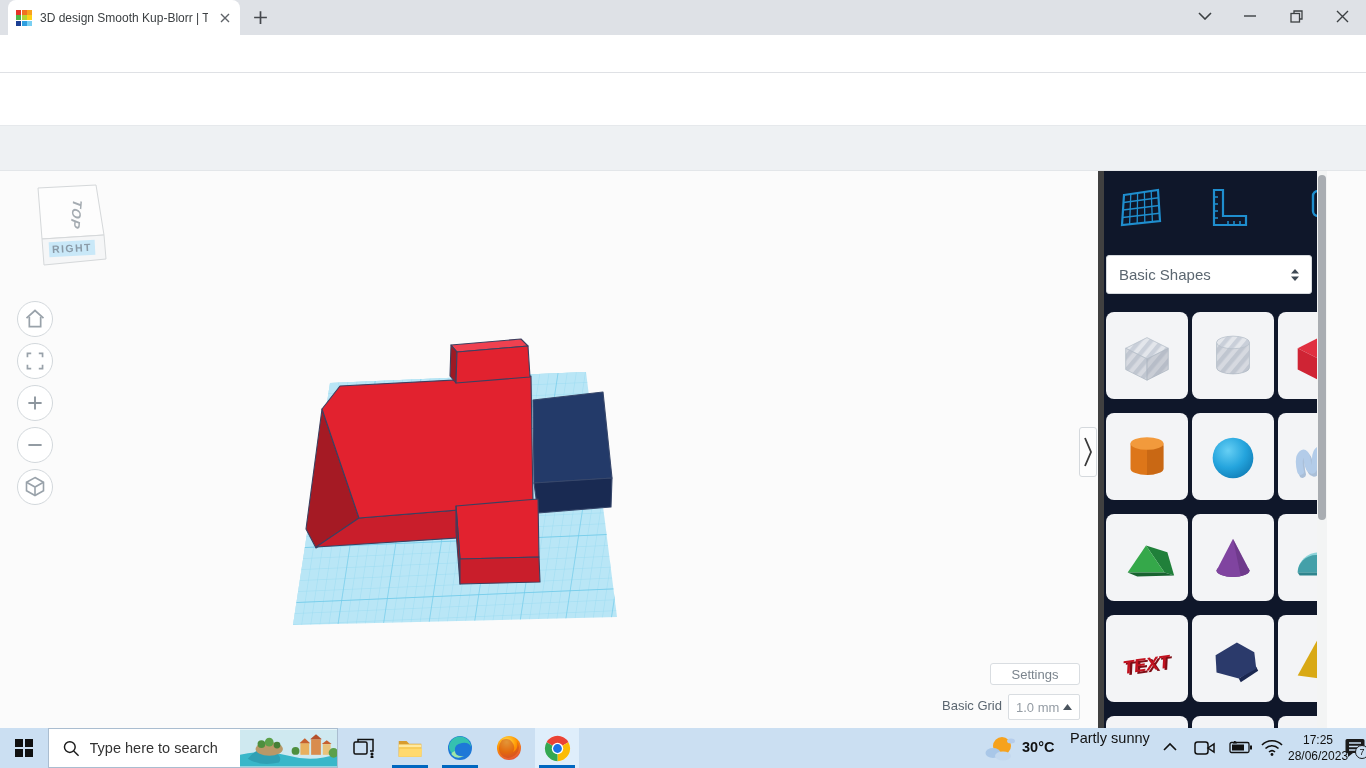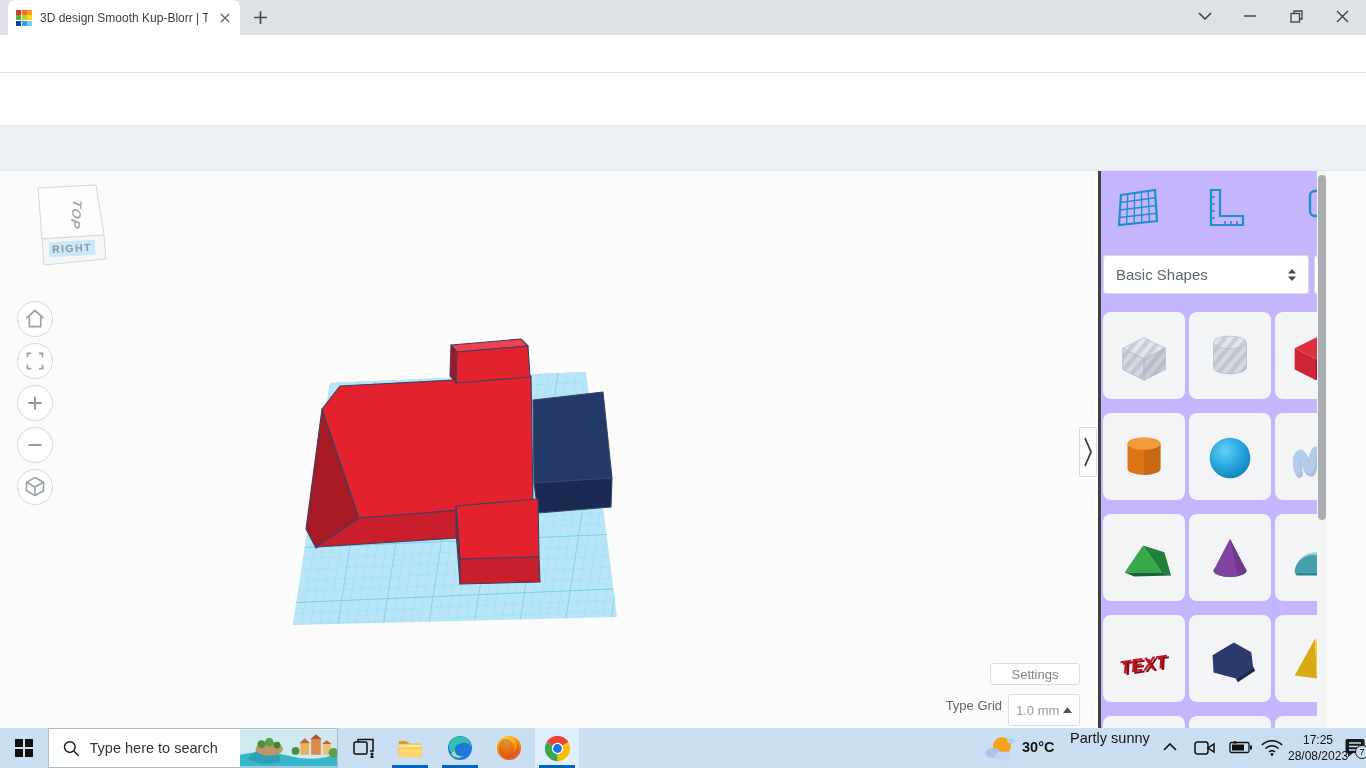--- a/index.html
+++ b/index.html
@@ -37,7 +37,7 @@
   #workspace{position:absolute;left:0;top:171px;width:1366px;height:557px;background:#fbfbfb;overflow:hidden}
   .nav-btn{position:absolute;left:17px;width:36px;height:36px;border-radius:50%;background:#fff;border:1px solid #d3d8dc;display:flex;align-items:center;justify-content:center}
   
-  #panel{position:absolute;left:1098px;top:0;width:229px;height:557px;background:#c4b5fd;border-left:3px solid #404040;overflow:hidden}
+  #panel{position:absolute;left:1098px;top:0;width:229px;height:557px;background:#0f172a;border-left:6px solid #404040;overflow:hidden}
   .pt-ic{position:absolute;top:12px;width:50px;height:50px;display:flex;align-items:center;justify-content:center}
   #catsel{position:absolute;left:2px;top:84px;width:206px;height:39px;background:#fff;border:1px solid #d6dade;border-radius:3px;display:flex;align-items:center;padding:0 12px;font-size:15px;color:#5b6670}
   #searchbtn{position:absolute;left:213px;top:84px;width:45px;height:39px;background:#fff;border:1px solid #d6dade;border-radius:3px;display:flex;align-items:center;justify-content:center}

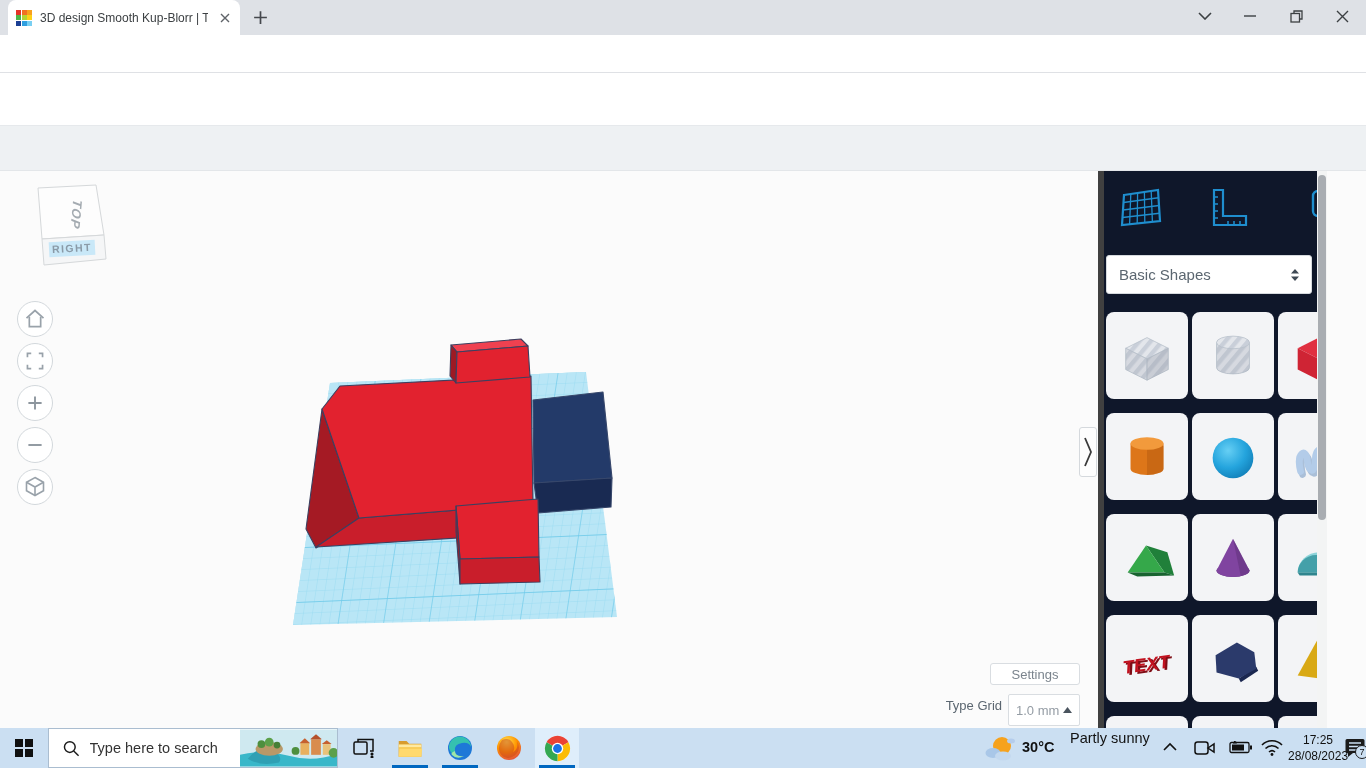--- a/index.html
+++ b/index.html
@@ -449,7 +449,7 @@
     </div>
 
   <div id="settingsbtn">Settings</div>
-  <div id="snaplabel">Type Grid</div>
+  <div id="snaplabel">Basic Grid</div>
   <div id="snapbox">
     <span>1.0 mm</span>
     <svg width="9" height="6" viewBox="0 0 9 6">

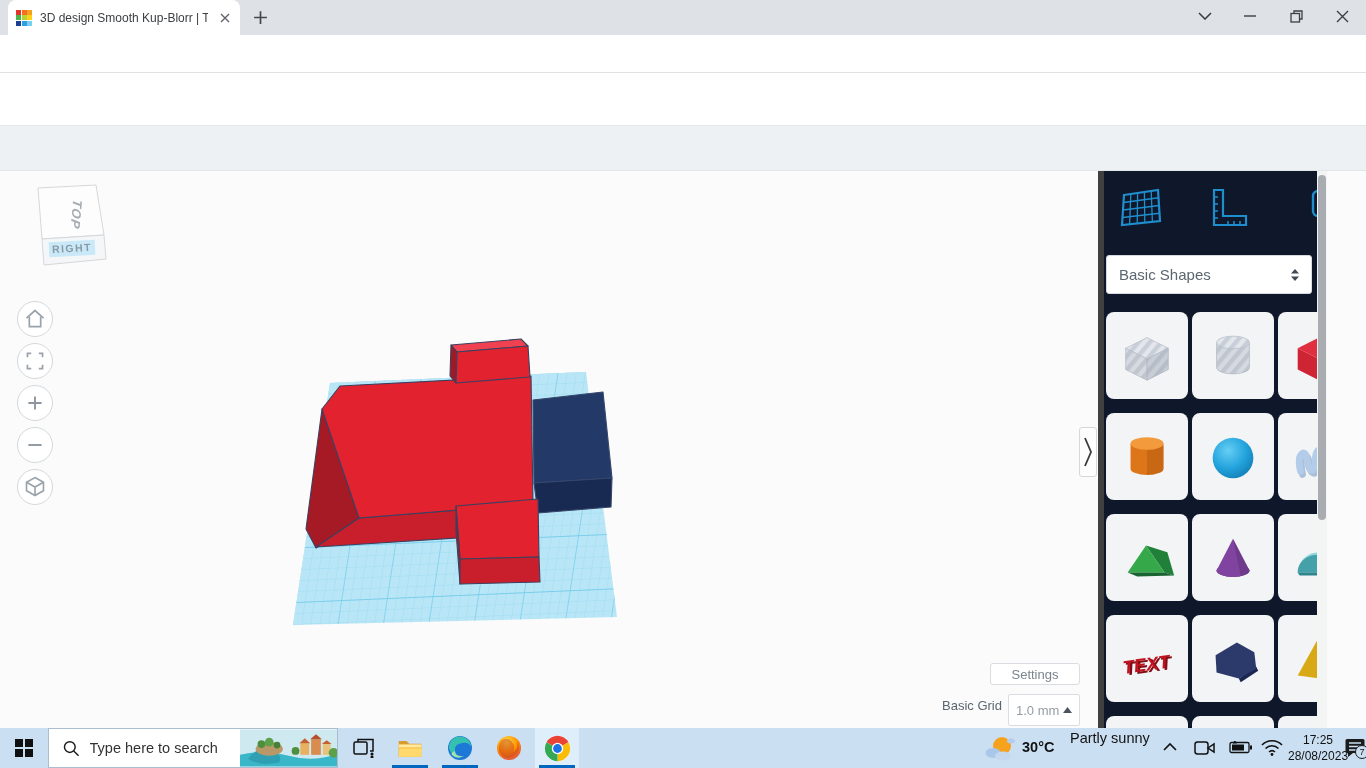--- a/index.html
+++ b/index.html
@@ -48,7 +48,7 @@
   #handle{position:absolute;left:1079px;top:256px;width:18px;height:50px;background:#fdfdfd;border:1px solid #d5d9dd;border-radius:3px;display:flex;align-items:center;justify-content:center}
   #settingsbtn{position:absolute;left:990px;top:492px;width:90px;height:22px;background:#fff;border:1px solid #d9dde1;border-radius:3px;font-size:13px;color:#7b848d;display:flex;align-items:center;justify-content:center}
   #snaplabel{position:absolute;left:880px;top:527px;width:122px;text-align:right;font-size:13px;color:#5b6670}
-  #snapbox{position:absolute;left:1008px;top:523px;width:72px;height:32px;background:#fff;border:1px solid #d9dde1;border-radius:2px;display:flex;align-items:center;justify-content:space-between;padding:0 7px;font-size:13px;color:#949ca4}
+  #snapbox{position:absolute;left:1008px;top:523px;width:72px;height:26px;background:#fff;border:1px solid #d9dde1;border-radius:2px;display:flex;align-items:center;justify-content:space-between;padding:0 7px;font-size:13px;color:#949ca4}
   
   #taskbar{position:absolute;left:0;top:728px;width:1366px;height:40px;background:#cbdff2}
   #startbtn{position:absolute;left:0;top:0;width:48px;height:40px;display:flex;align-items:center;justify-content:center}

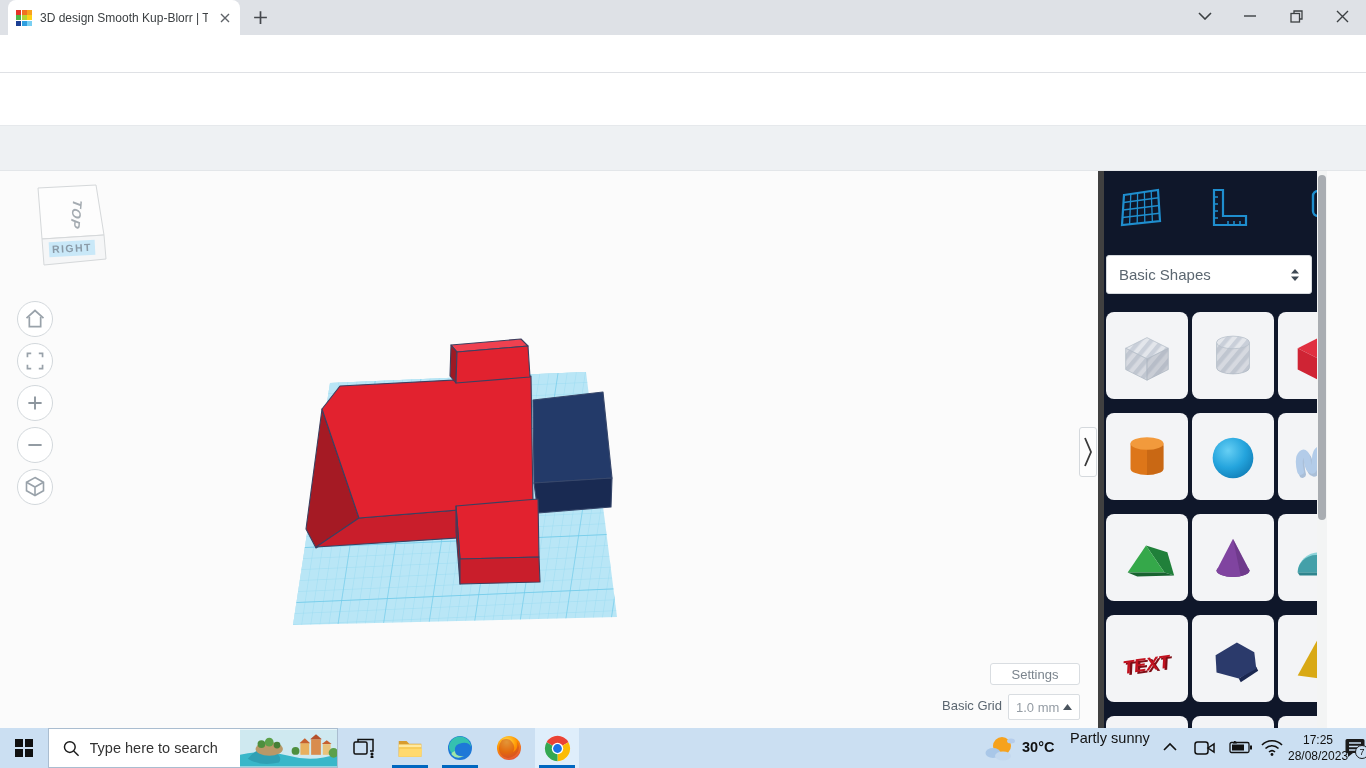--- a/index.html
+++ b/index.html
@@ -713,7 +713,7 @@
     </div>
   <div id="clock">
     <div>17:25</div>
-    <div>28/08/2023</div>
+    <div>28/06/2023</div>
   </div>
   <div class="abs" style="left:1344px;top:9px">
     <svg width="22" height="22" viewBox="0 0 22 22">

